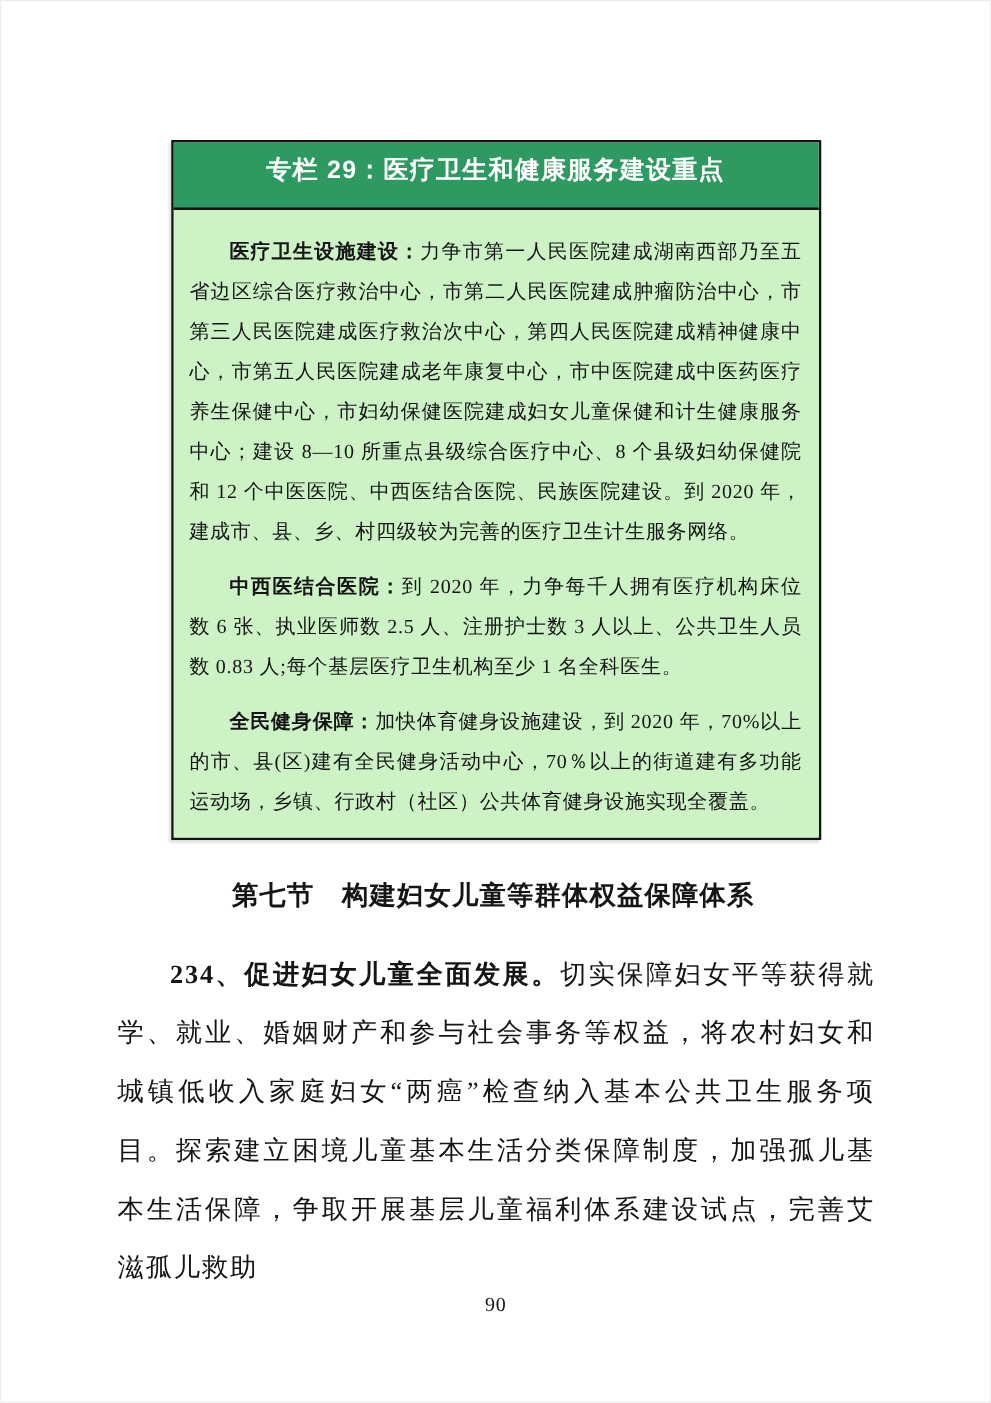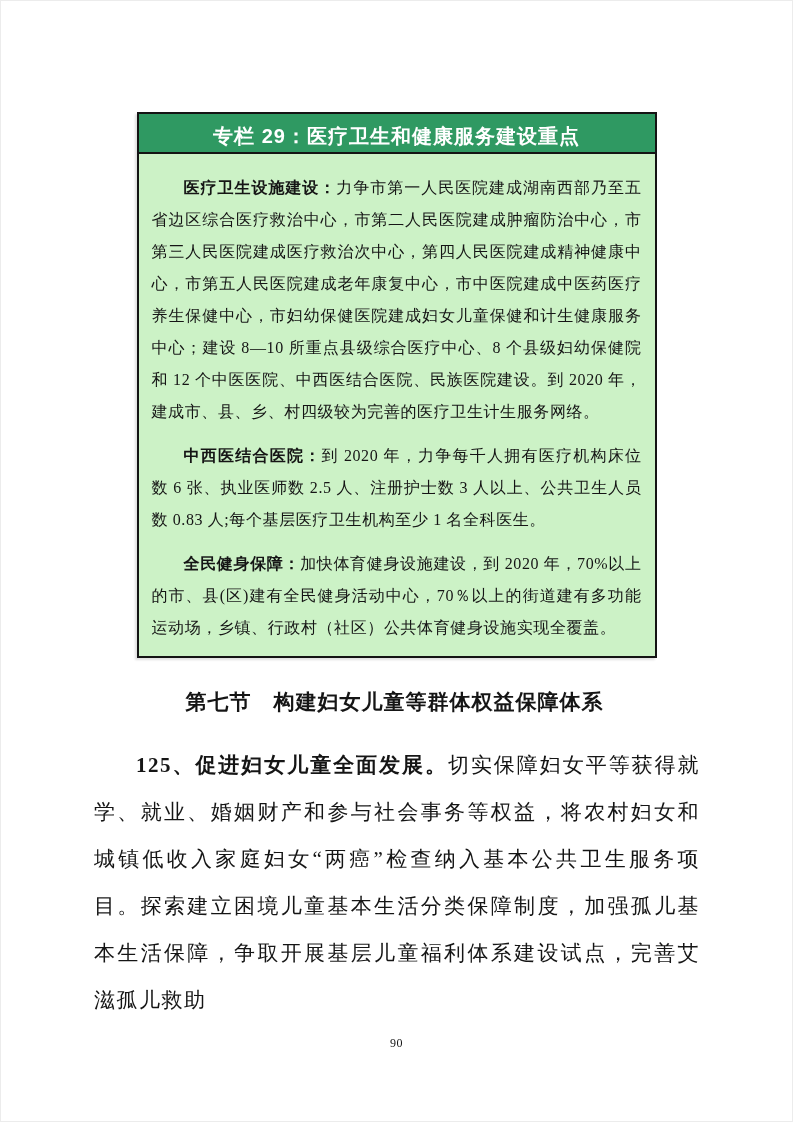--- a/index.html
+++ b/index.html
@@ -35,7 +35,7 @@
     font-size: 20px;
     line-height: 24px;
     text-align: center;
-    padding: 10px 0 4px 0;
+    padding: 10px 0 18px 0;
     letter-spacing: 1px;
     border-bottom: 2px solid #141414;
   }

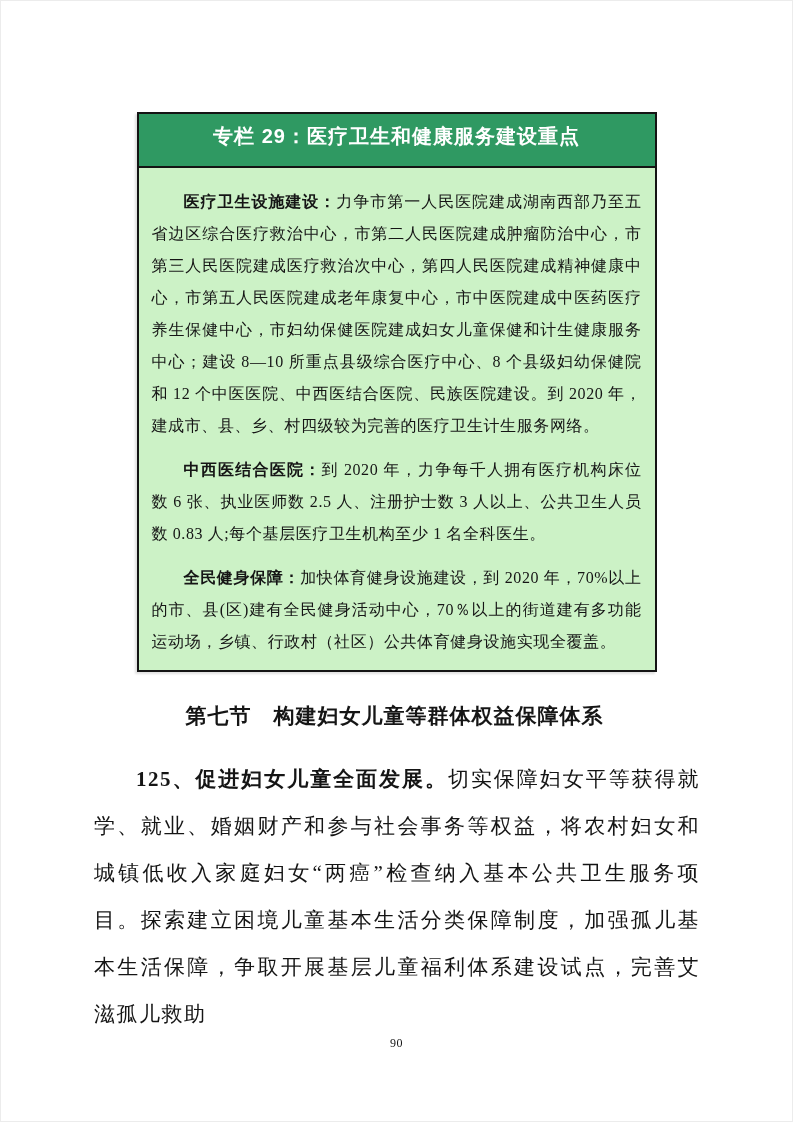--- a/index.html
+++ b/index.html
@@ -105,7 +105,7 @@
 
   <h2 class="section-heading">第七节　构建妇女儿童等群体权益保障体系</h2>
 
-  <p class="main-para"><span class="lead">125、促进妇女儿童全面发展。</span><span>切实保障妇女平等获得就学、就业、婚姻财产和参与社会事务等权益，将农村妇女和城镇低收入家庭妇女“两癌”检查纳入基本公共卫生服务项目。探索建立困境儿童基本生活分类保障制度，加强孤儿基本生活保障，争取开展基层儿童福利体系建设试点，完善艾滋孤儿救助</span></p>
+  <p class="main-para"><span class="lead">234、促进妇女儿童全面发展。</span><span>切实保障妇女平等获得就学、就业、婚姻财产和参与社会事务等权益，将农村妇女和城镇低收入家庭妇女“两癌”检查纳入基本公共卫生服务项目。探索建立困境儿童基本生活分类保障制度，加强孤儿基本生活保障，争取开展基层儿童福利体系建设试点，完善艾滋孤儿救助</span></p>
 
   <div class="page-number">90</div>
 

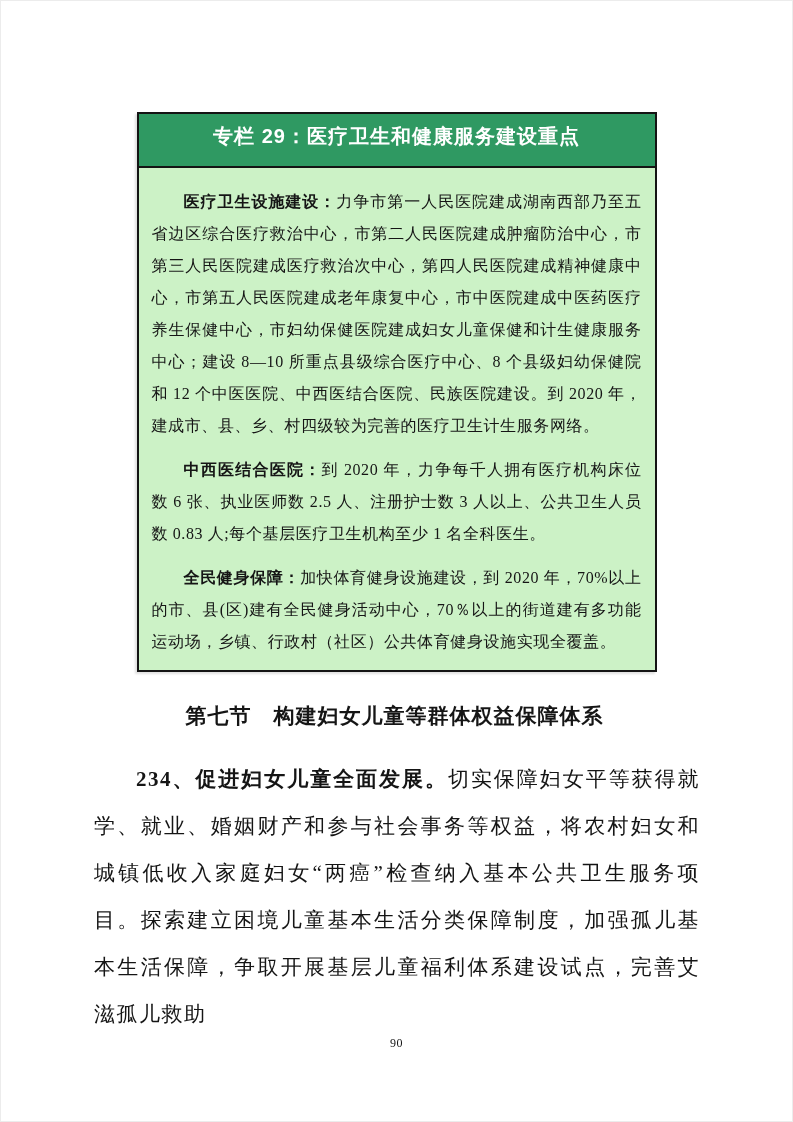--- a/index.html
+++ b/index.html
@@ -85,7 +85,7 @@
     right: 0;
     top: 1035px;
     text-align: center;
-    font-size: 12px;
+    font-size: 16px;
     letter-spacing: 0.5px;
   }
 </style>

